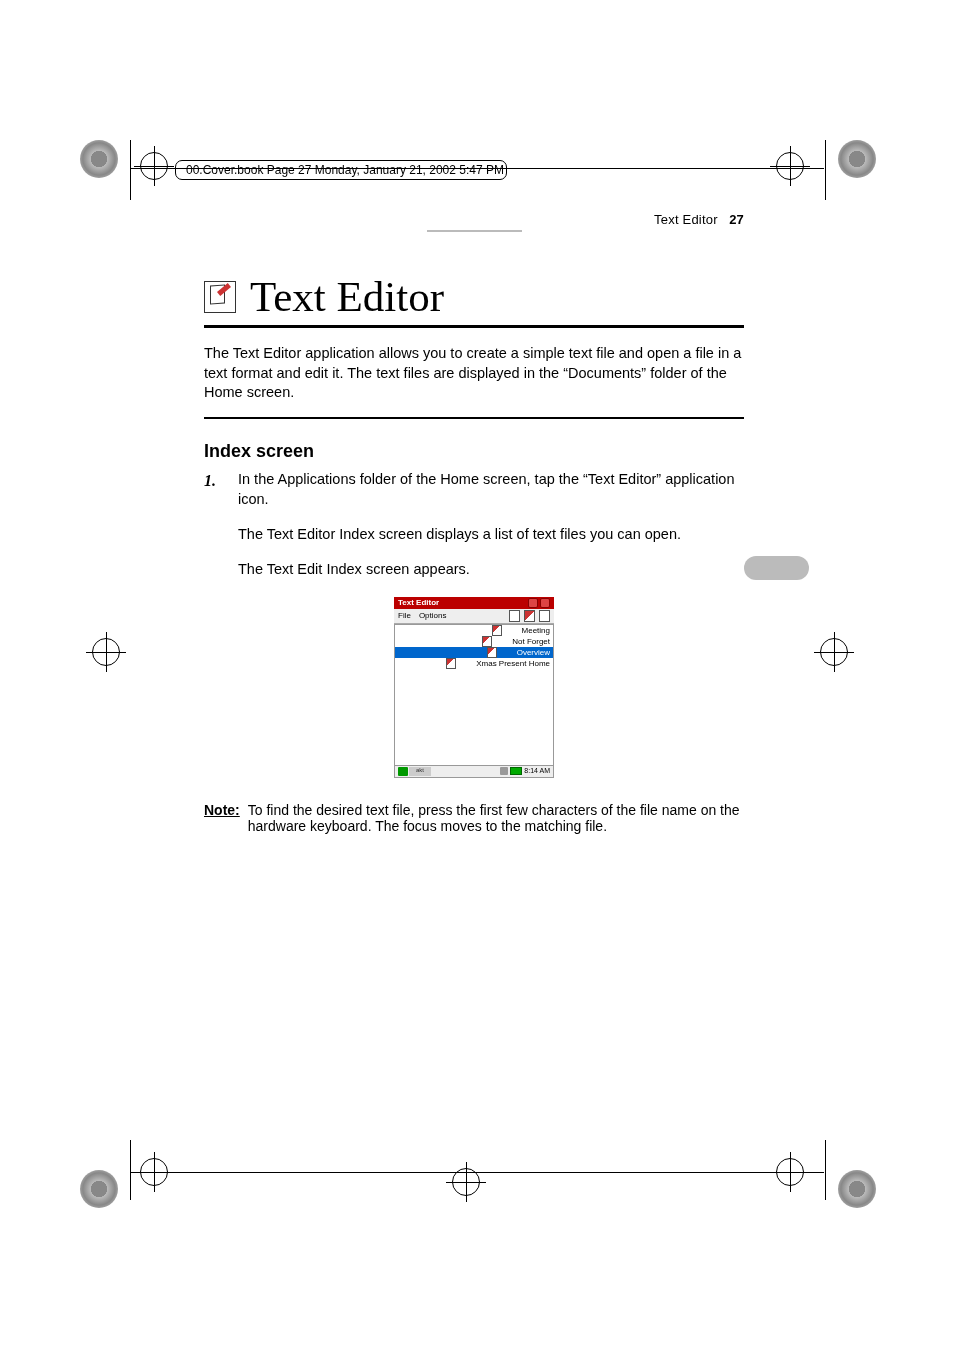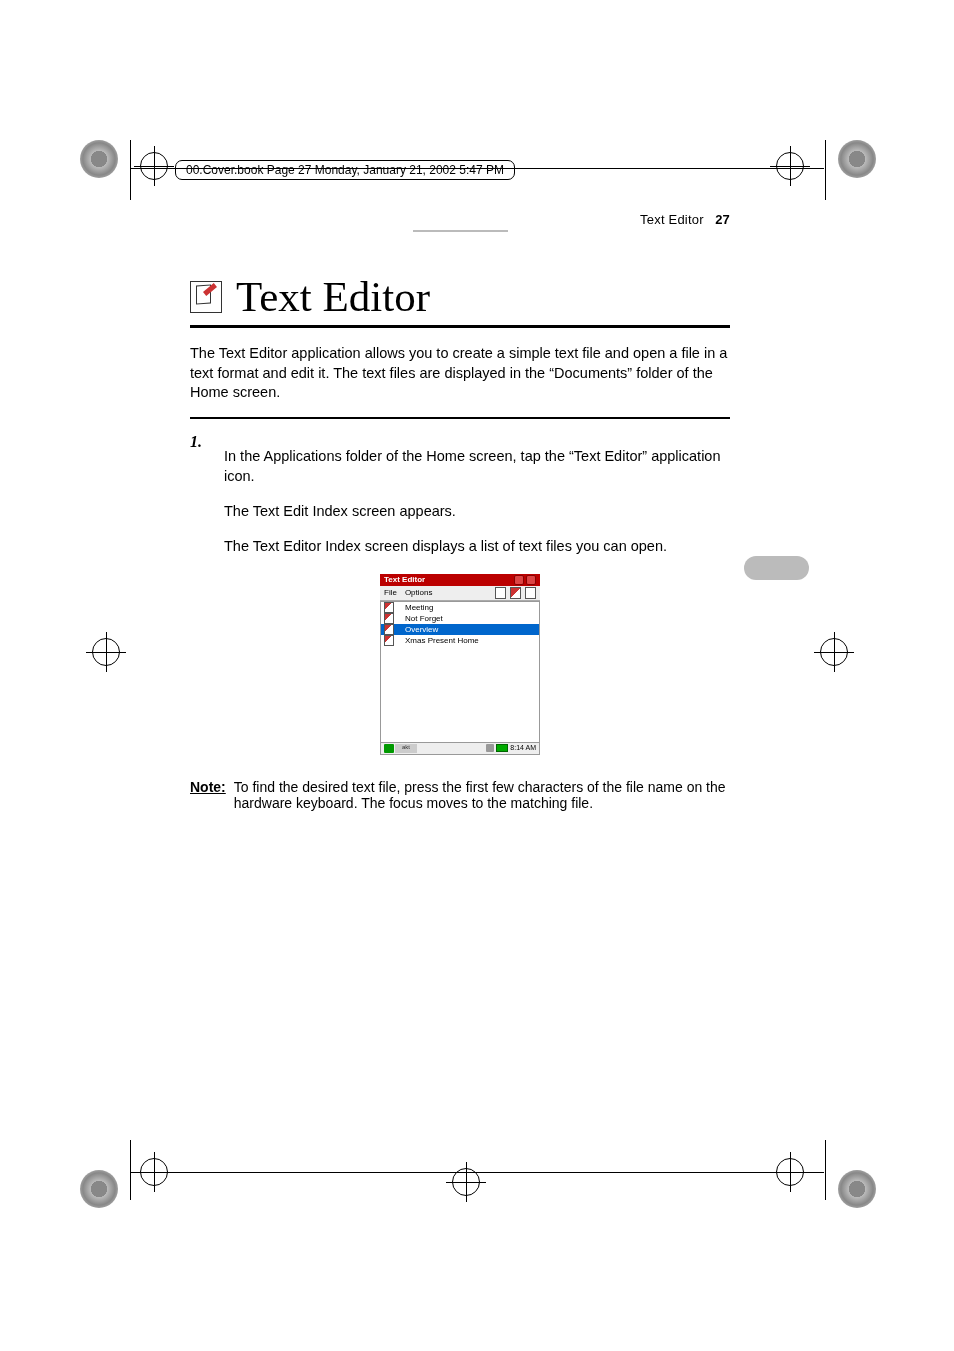--- a/index.html
+++ b/index.html
@@ -57,7 +57,7 @@
     white-space: nowrap;
     border: 1px solid #000;
     border-radius: 7px;
-    padding: 2px 10px 2px 10px;
+    padding: 2px 2px 2px 10px;
     transform: translateY(-2px);
   }
   .content {

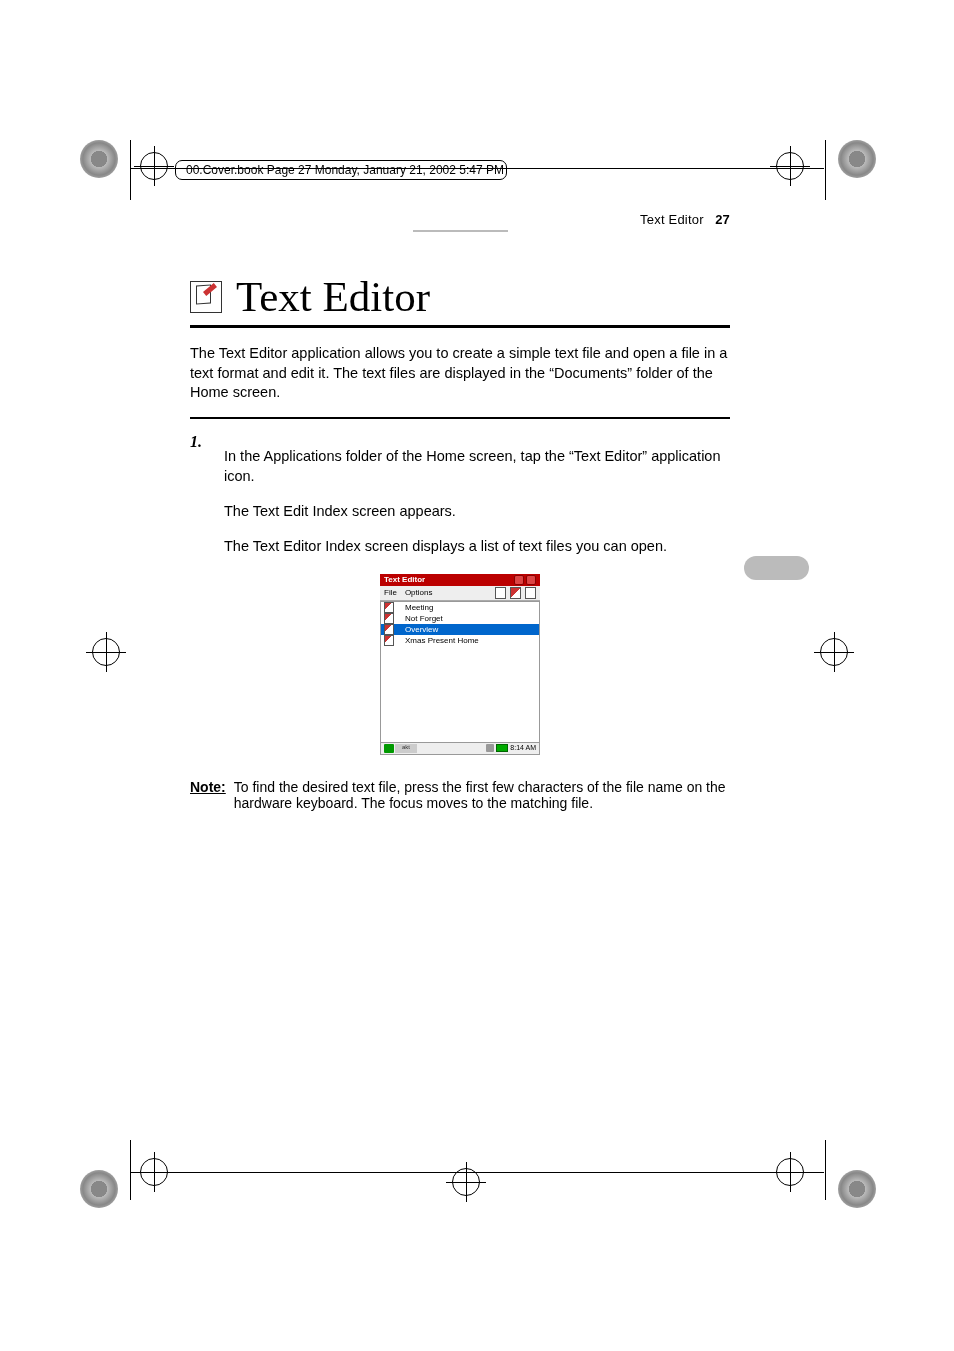--- a/index.html
+++ b/index.html
@@ -62,7 +62,7 @@
   }
   .content {
     position: absolute;
-    left: 190px;
+    left: 204px;
     top: 212px;
     width: 540px;
   }

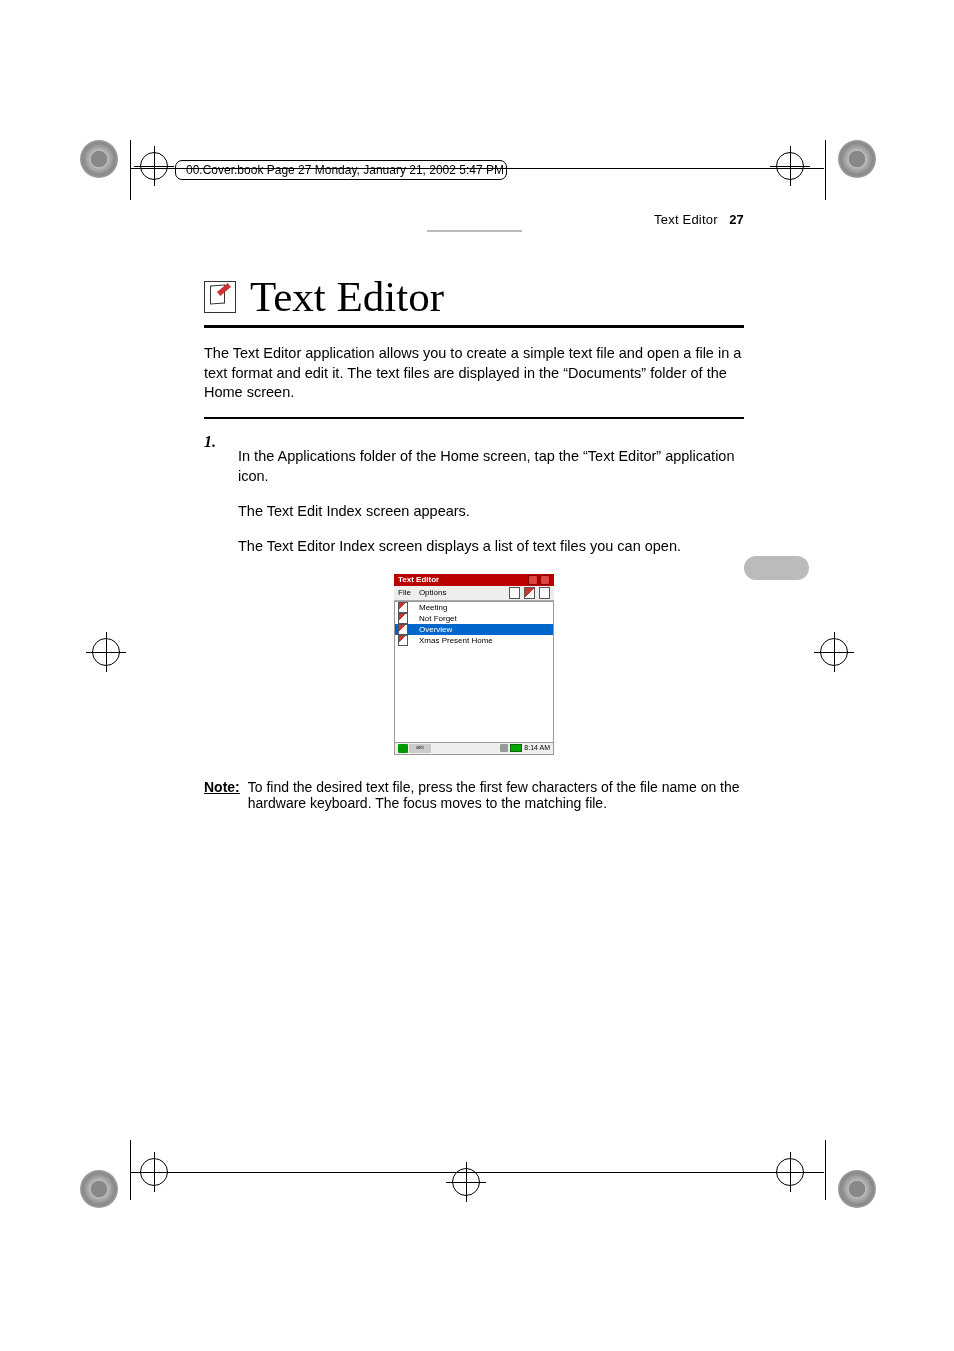--- a/index.html
+++ b/index.html
@@ -348,6 +348,7 @@
 
     <hr class="section-rule">
 
+    <h3 class="sub">Index screen</h3>
 
     <div class="step">
       <div class="num">1.</div>

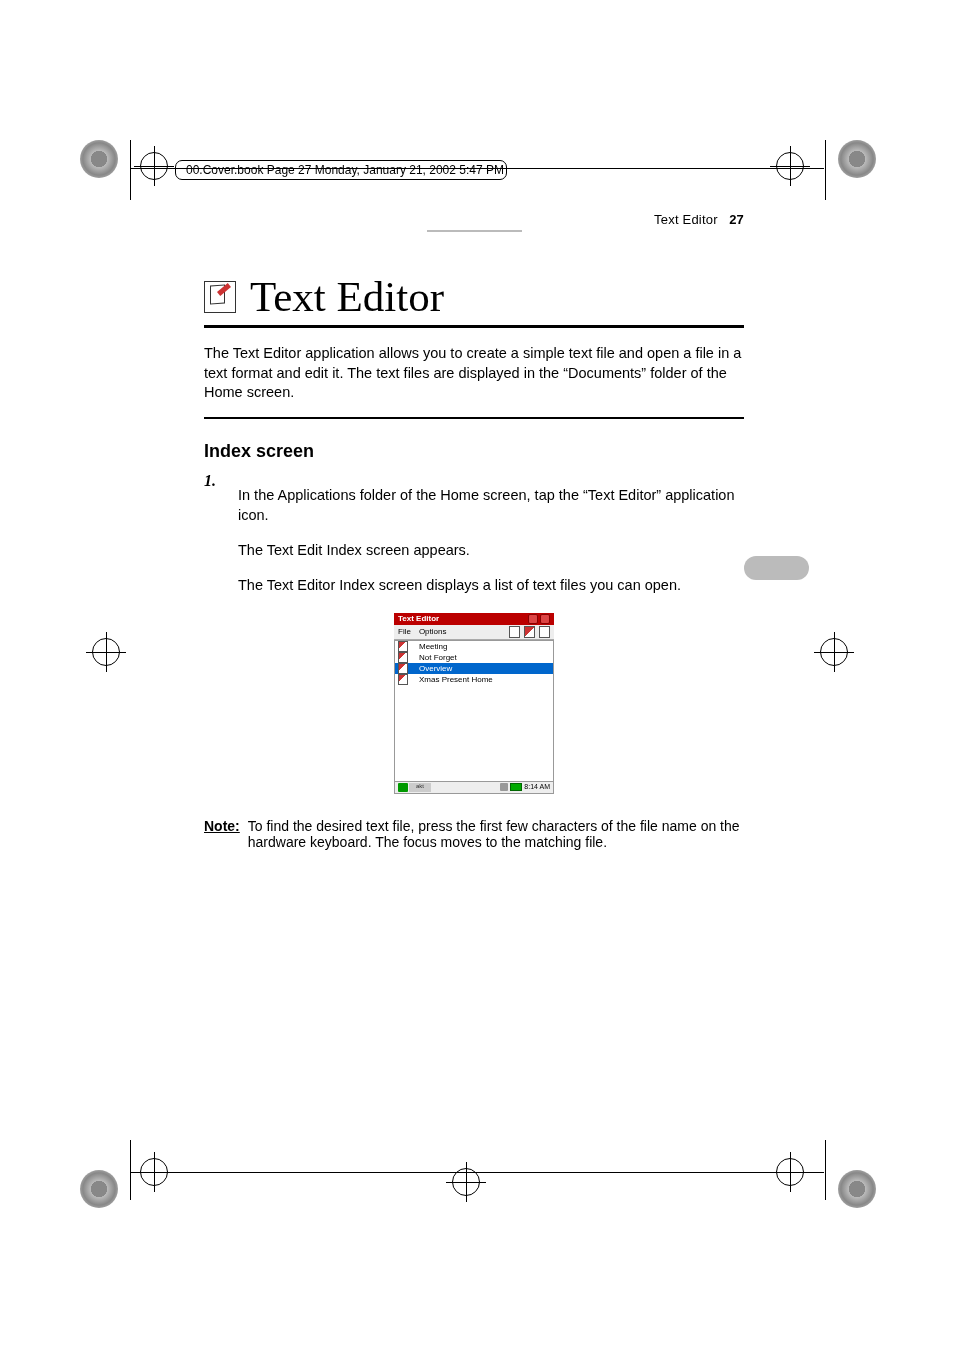--- a/index.html
+++ b/index.html
@@ -167,7 +167,7 @@
     font-size: 16px;
     min-width: 18px;
   }
-  .step .txt { flex: 1; margin-top: 16px; }
+  .step .txt { flex: 1; }
   .indented {
     margin-left: 34px;
     font-size: 14.5px;

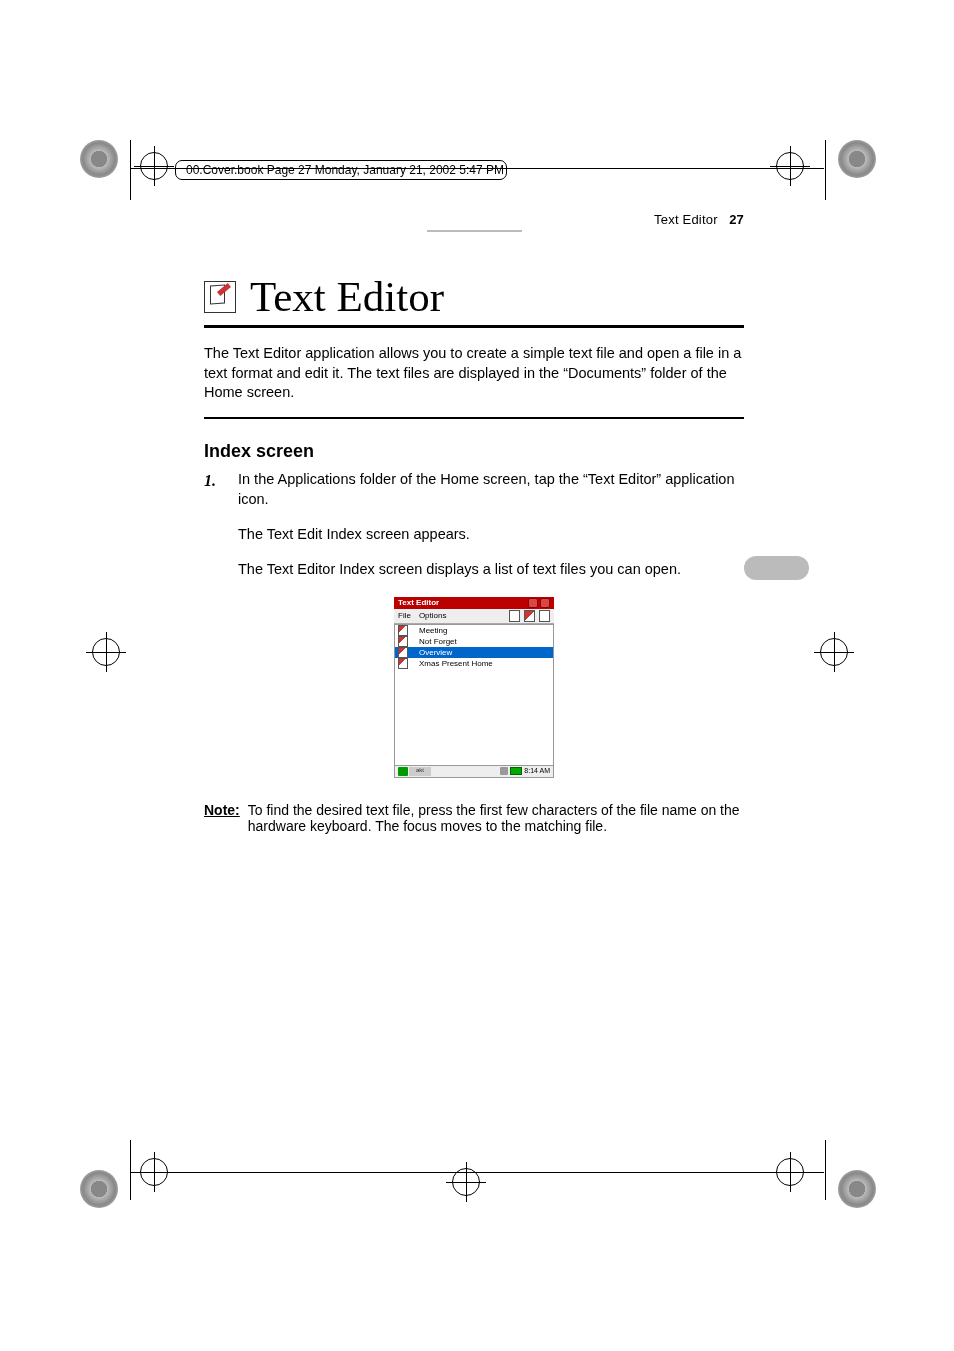--- a/index.html
+++ b/index.html
@@ -355,8 +355,8 @@
       <div class="txt">In the Applications folder of the Home screen, tap the “Text Editor” application icon.</div>
     </div>
 
+    <p class="indented">The Text Editor Index screen displays a list of text files you can open.</p>
     <p class="indented">The Text Edit Index screen appears.</p>
-    <p class="indented">The Text Editor Index screen displays a list of text files you can open.</p>
 
     <div class="screenshot">
       <div class="ss-titlebar">

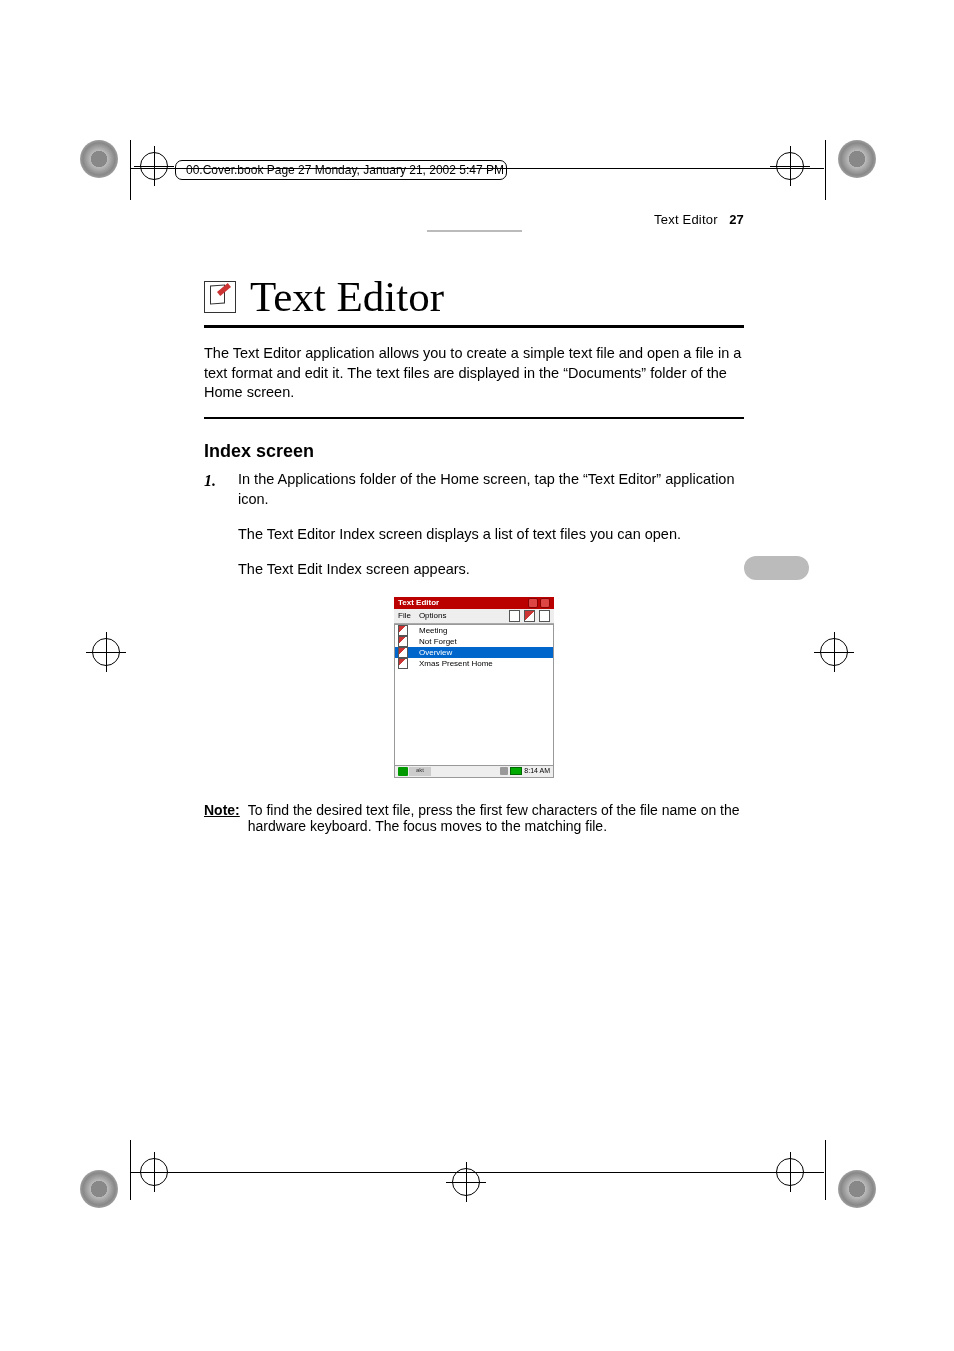--- a/index.html
+++ b/index.html
@@ -224,9 +224,10 @@
   .ss-item {
     display: flex;
     align-items: center;
-    gap: 11px;
+    gap: 20px;
     padding: 0 3px;
     line-height: 11px;
+    justify-content: flex-end;
   }
   .ss-item.sel {
     background: #06c;

